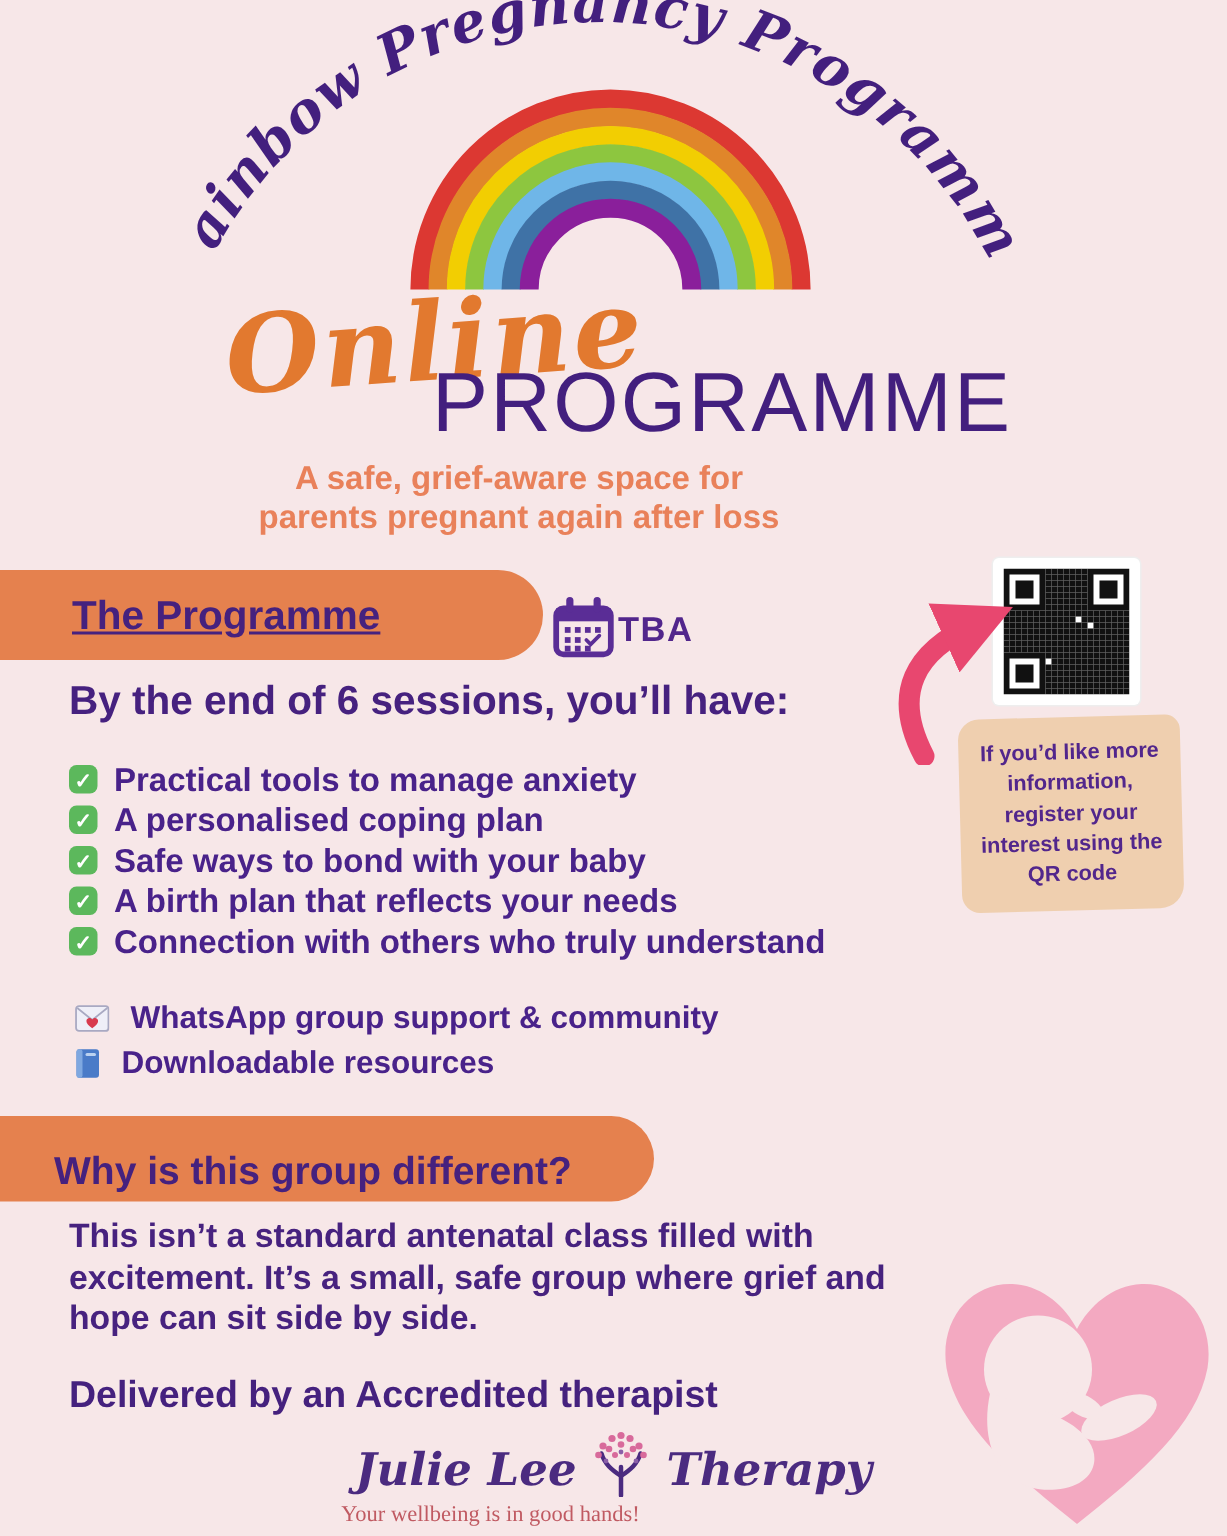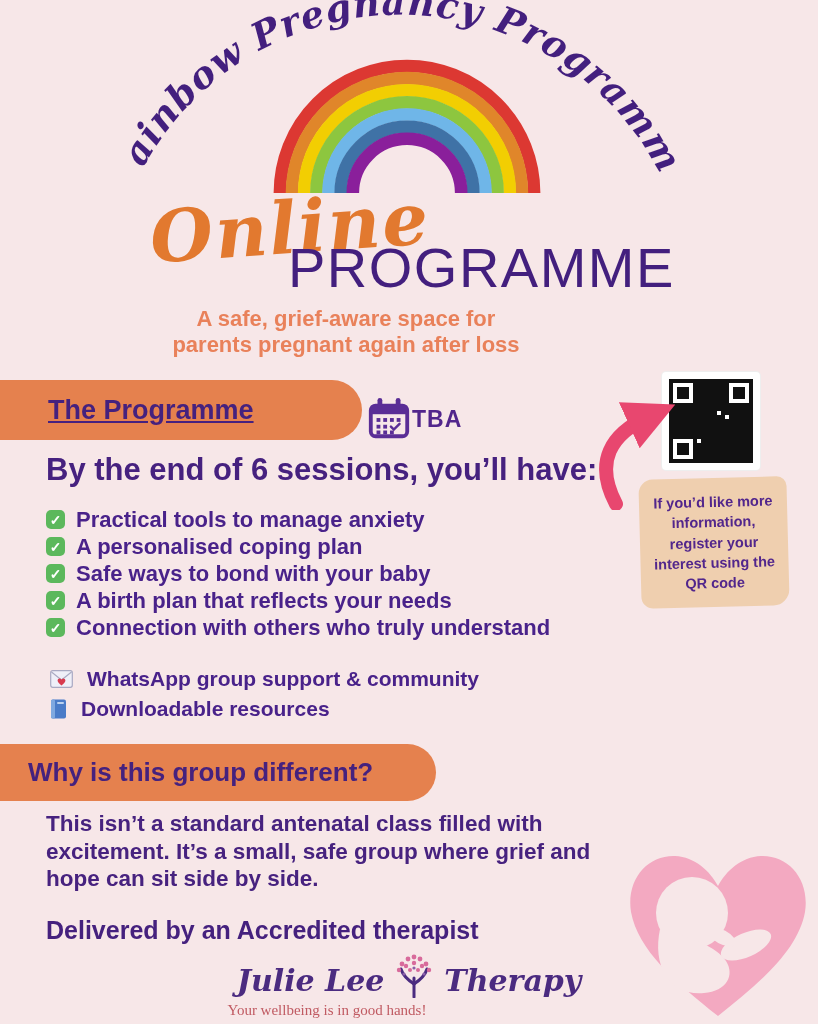--- a/index.html
+++ b/index.html
@@ -37,7 +37,7 @@
   .pill2 h2{margin:0;font-size:26px;font-weight:700;color:#45217E;line-height:57px;padding-left:28px;}
   .date-row{left:366px;top:396px;display:flex;align-items:center;}
   .tba{font-size:23px;font-weight:800;letter-spacing:1px;color:#52268C;}
-  .intro{left:46px;top:452px;font-size:31px;font-weight:700;}
+  .intro{left:46px;top:452px;font-size:27px;font-weight:700;}
   
   .checklist{left:46px;top:506px;list-style:none;margin:0;padding:0;}
   .checklist li{display:flex;align-items:center;gap:11px;height:27px;font-size:22px;font-weight:700;color:#49228A;}

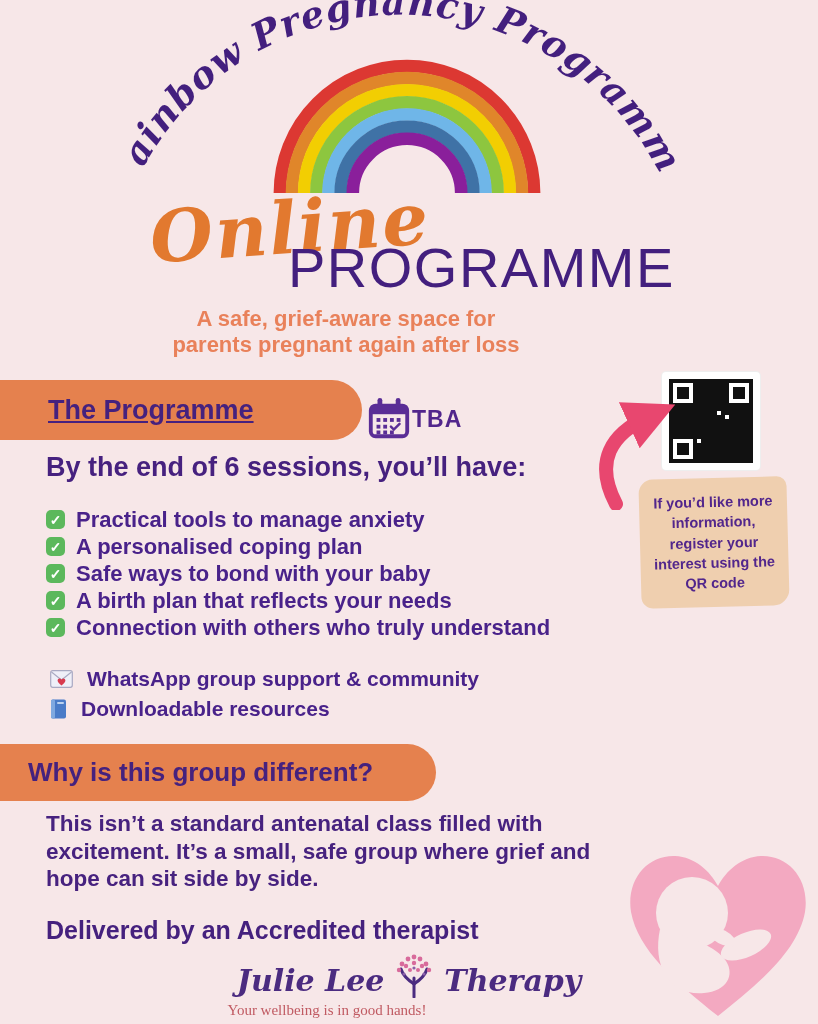--- a/index.html
+++ b/index.html
@@ -34,7 +34,7 @@
   .pill1{left:0;top:380px;width:362px;height:60px;text-decoration:underline;}
   .pill1 h2{margin:0;font-size:27px;font-weight:700;color:#45217E;line-height:60px;padding-left:48px;}
   .pill2{left:0;top:744px;width:436px;height:57px;border-radius:0 29px 29px 0;}
-  .pill2 h2{margin:0;font-size:26px;font-weight:700;color:#45217E;line-height:57px;padding-left:28px;}
+  .pill2 h2{margin:8px;font-size:26px;font-weight:700;color:#45217E;line-height:57px;padding-left:28px;}
   .date-row{left:366px;top:396px;display:flex;align-items:center;}
   .tba{font-size:23px;font-weight:800;letter-spacing:1px;color:#52268C;}
   .intro{left:46px;top:452px;font-size:27px;font-weight:700;}

